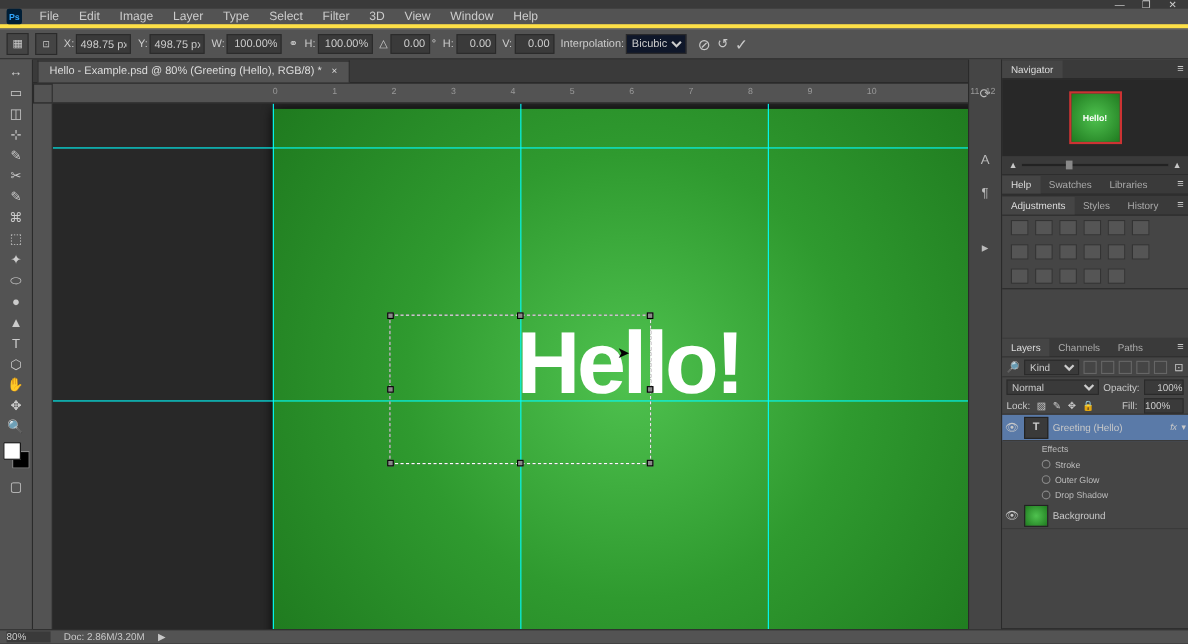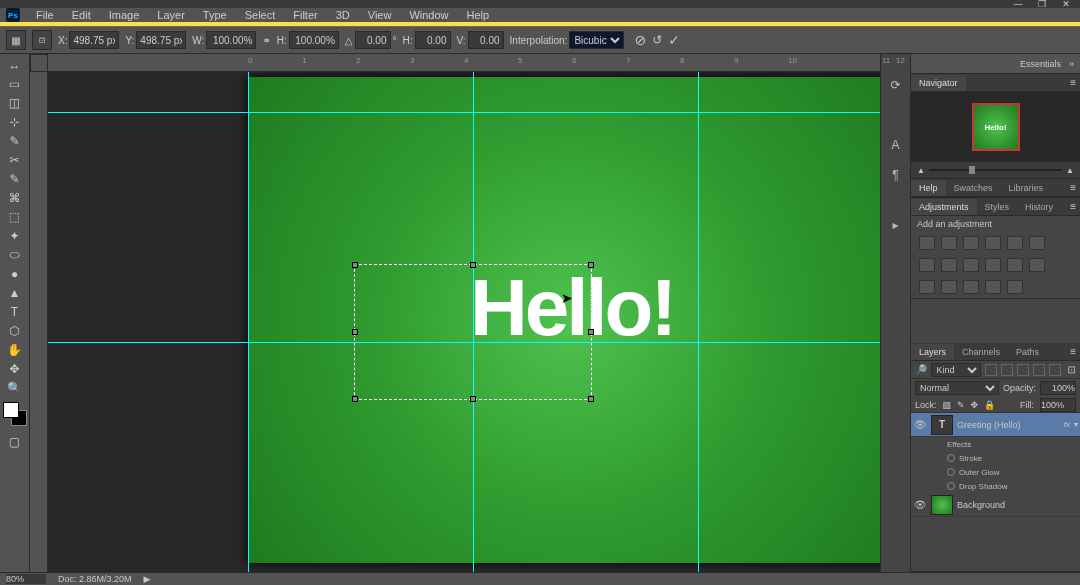--- a/index.html
+++ b/index.html
@@ -172,6 +172,12 @@
   </div>
 
   <div class="stage-wrap">
+    <div class="doc-tab-row">
+      <div class="doc-tab">
+        <span>Hello - Example.psd @ 80% (Greeting (Hello), RGB/8) *</span>
+        <span class="close">×</span>
+      </div>
+    </div>
     <div style="display:flex;">
       <div class="ruler-corner"></div>
       <div class="ruler-h" style="flex:1;">

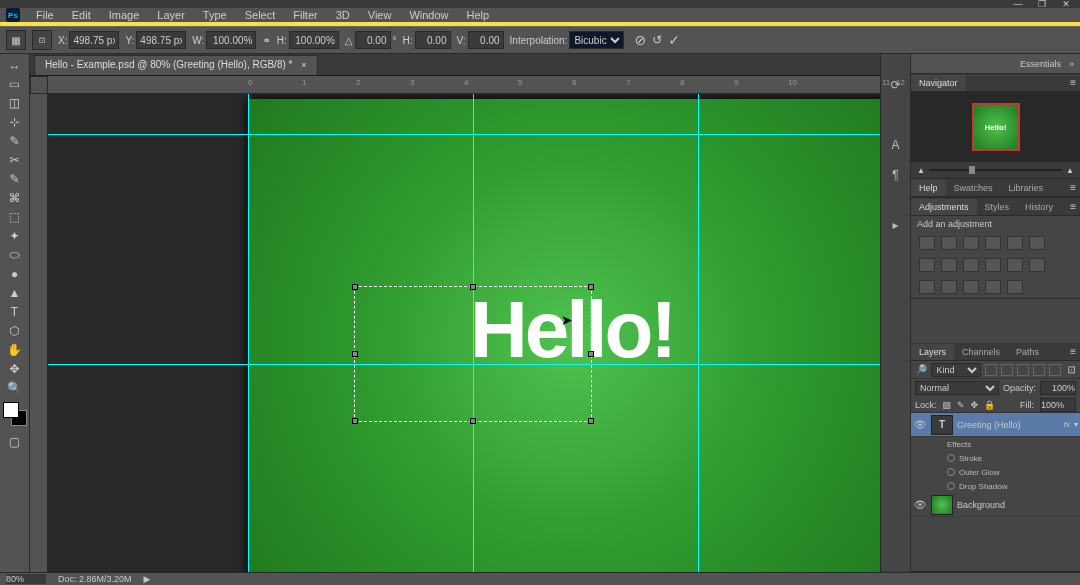--- a/index.html
+++ b/index.html
@@ -236,10 +236,6 @@
   </div>
 
   <div class="panels">
-    <div class="essentials-bar">
-      <span>Essentials</span>
-      <span>»</span>
-    </div>
 
     <div class="panel">
       <div class="panel-tabs">

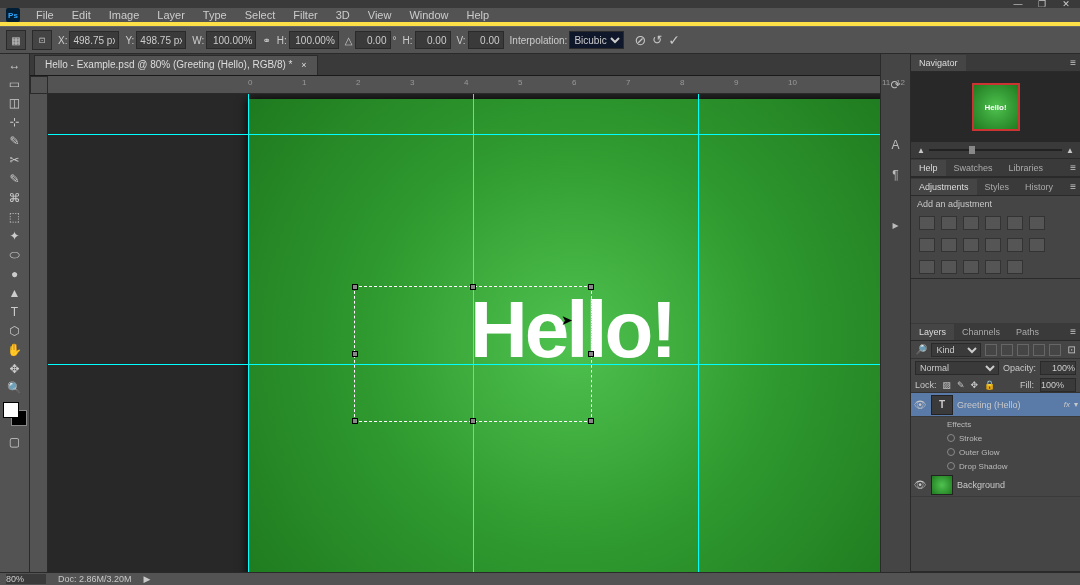--- a/index.html
+++ b/index.html
@@ -273,7 +273,6 @@
         <div style="flex:1;"></div>
           <span style="padding:0 4px;">≡</span>
       </div>
-      <div class="adj-title">Add an adjustment</div>
       <div class="adj-icons">
         <div class="adj-ico"></div>
         <div class="adj-ico"></div>

